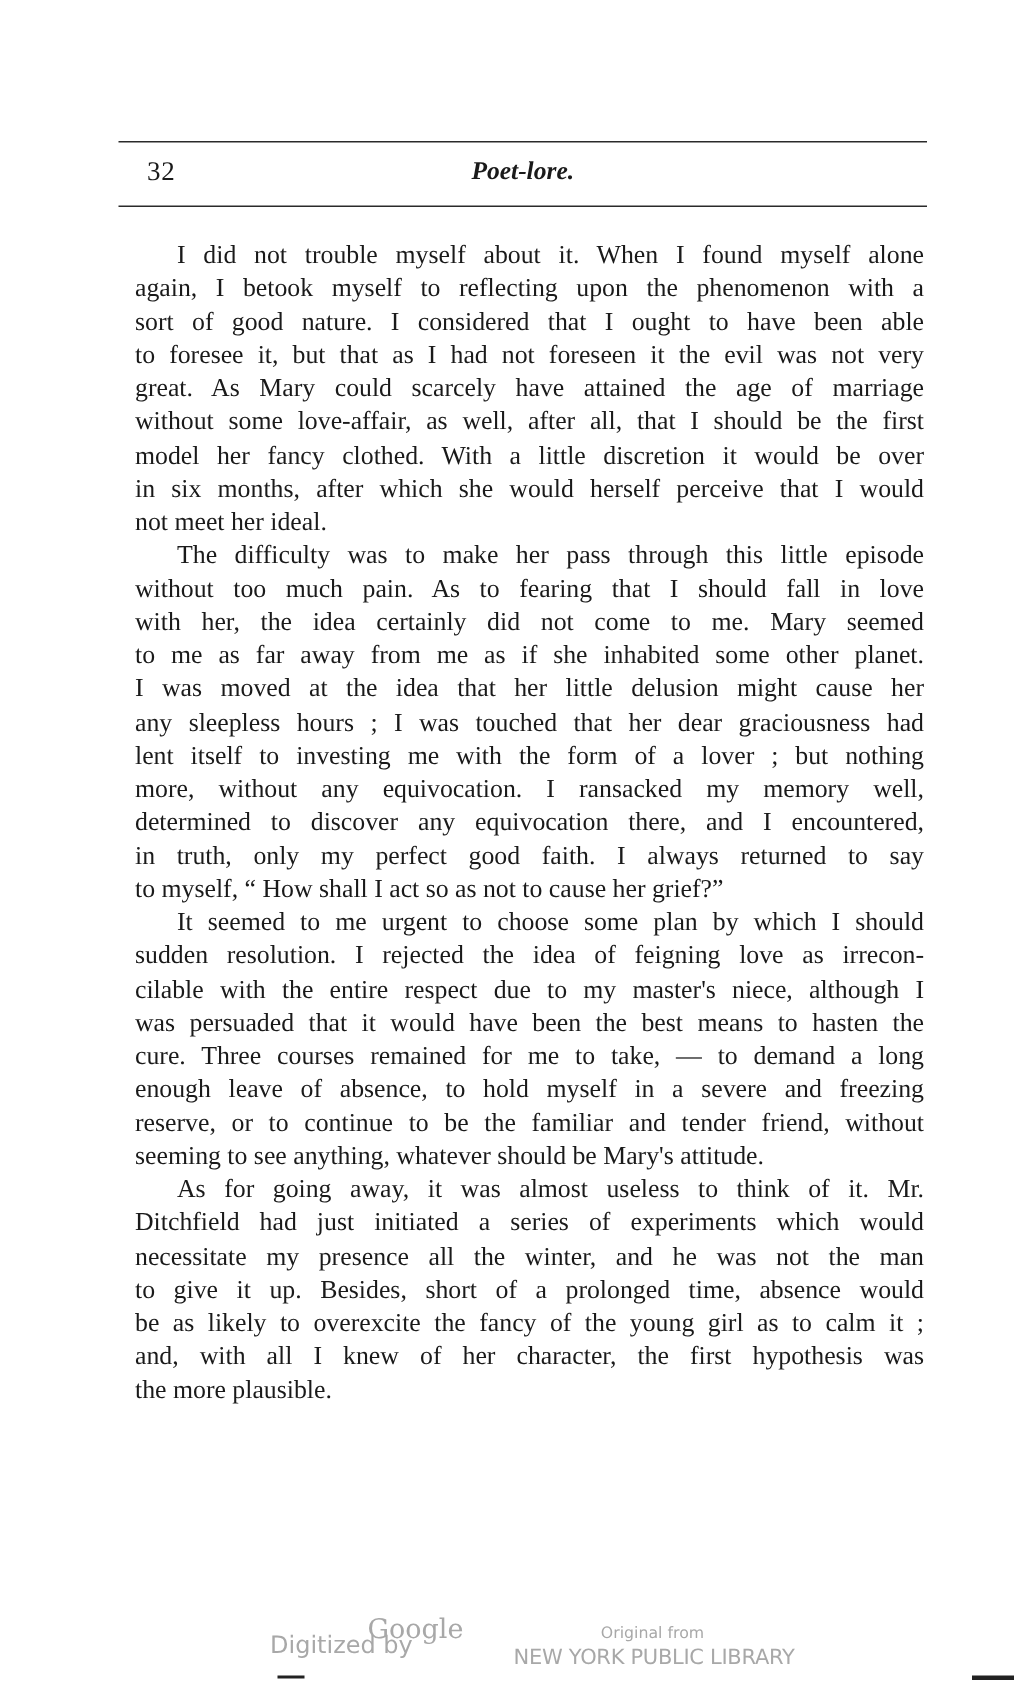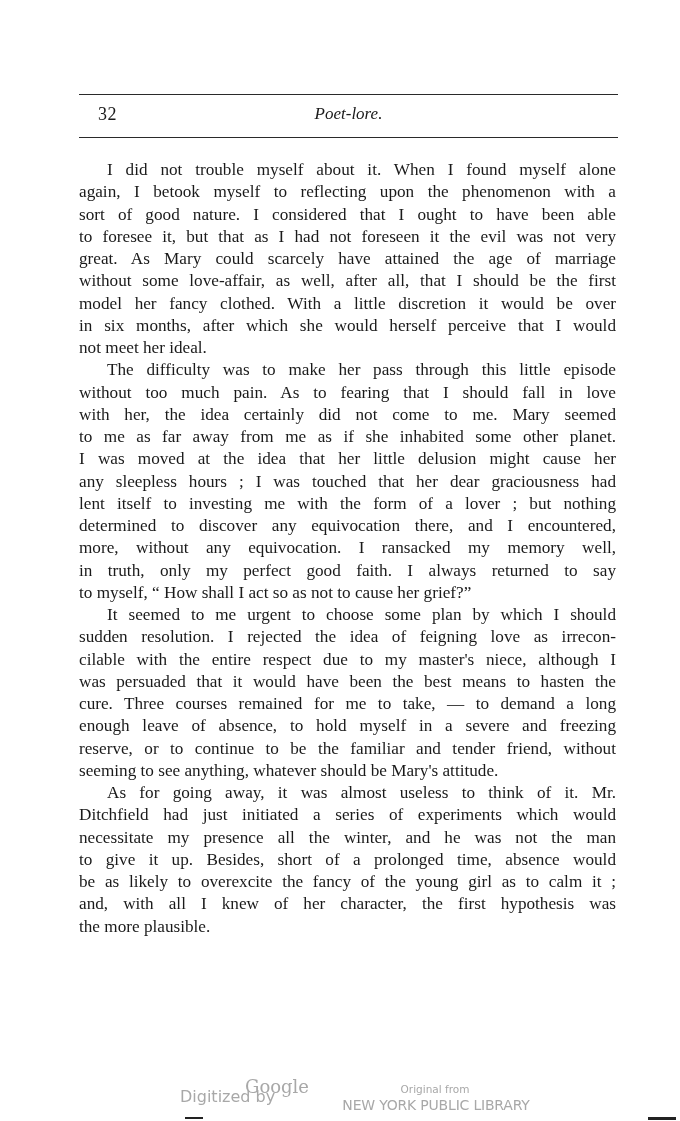--- a/index.html
+++ b/index.html
@@ -8,7 +8,7 @@
   .rule.top { top: 94px; }
   .rule.bottom { top: 137px; }
   .page-number { position: absolute; left: 80px; top: 104px; font-size: 18px; letter-spacing: 0.5px; margin-left: 18px; }
-  .running-head { position: absolute; left: 79px; width: 539px; top: 104px; text-align: center; font-size: 17px; font-style: italic; font-weight: normal; }
+  .running-head { position: absolute; left: 79px; width: 539px; top: 104px; text-align: center; font-size: 17px; font-style: italic; font-weight: bold; }
   .body-text { position: absolute; left: 79px; top: 159px; width: 537px; font-size: 17.2px; line-height: 22.25px; }
   .line { display: block; white-space: nowrap; text-align: justify; text-align-last: justify; height: 22.25px; }
   .line.indent { padding-left: 28px; }

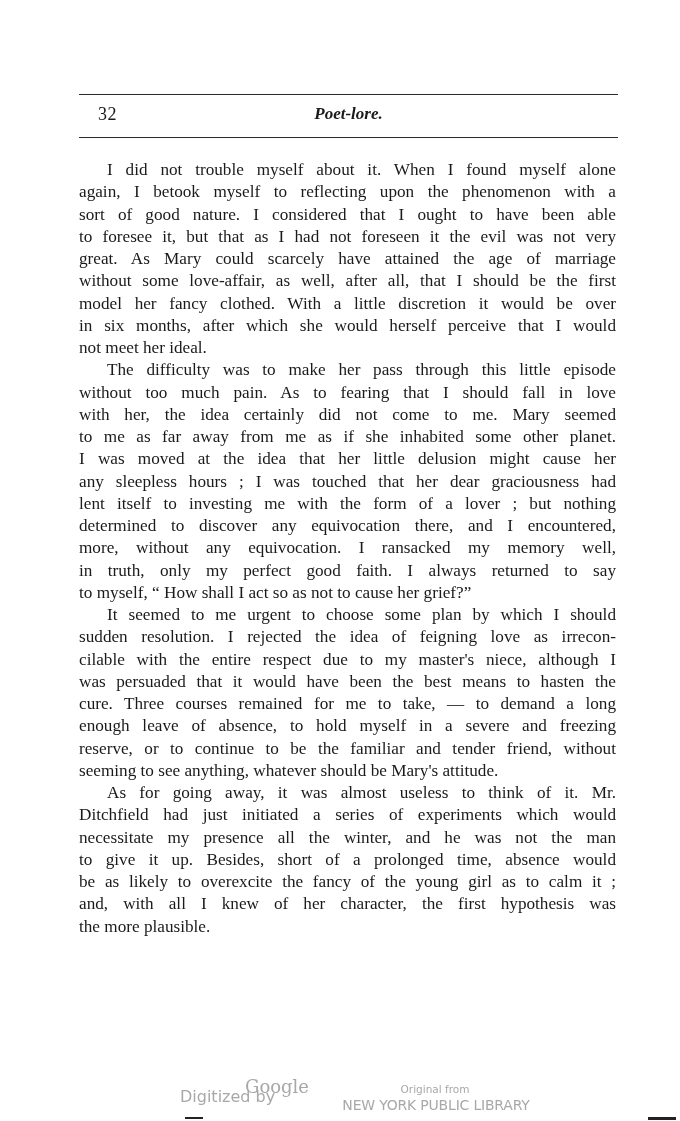--- a/index.html
+++ b/index.html
@@ -10,7 +10,7 @@
   .page-number { position: absolute; left: 80px; top: 104px; font-size: 18px; letter-spacing: 0.5px; margin-left: 18px; }
   .running-head { position: absolute; left: 79px; width: 539px; top: 104px; text-align: center; font-size: 17px; font-style: italic; font-weight: bold; }
   .body-text { position: absolute; left: 79px; top: 159px; width: 537px; font-size: 17.2px; line-height: 22.25px; }
-  .line { display: block; white-space: nowrap; text-align: justify; text-align-last: justify; height: 22.25px; }
+  .line { display: block; white-space: nowrap; text-align: justify; text-align-last: justify; height: 22.25px; margin-left: 11px; }
   .line.indent { padding-left: 28px; }
   .line.last { text-align-last: left; }
   .footer { position: absolute; top: 1083px; left: 0; width: 680px; font-family: "DejaVu Sans", sans-serif; color: #a8a8a8; }

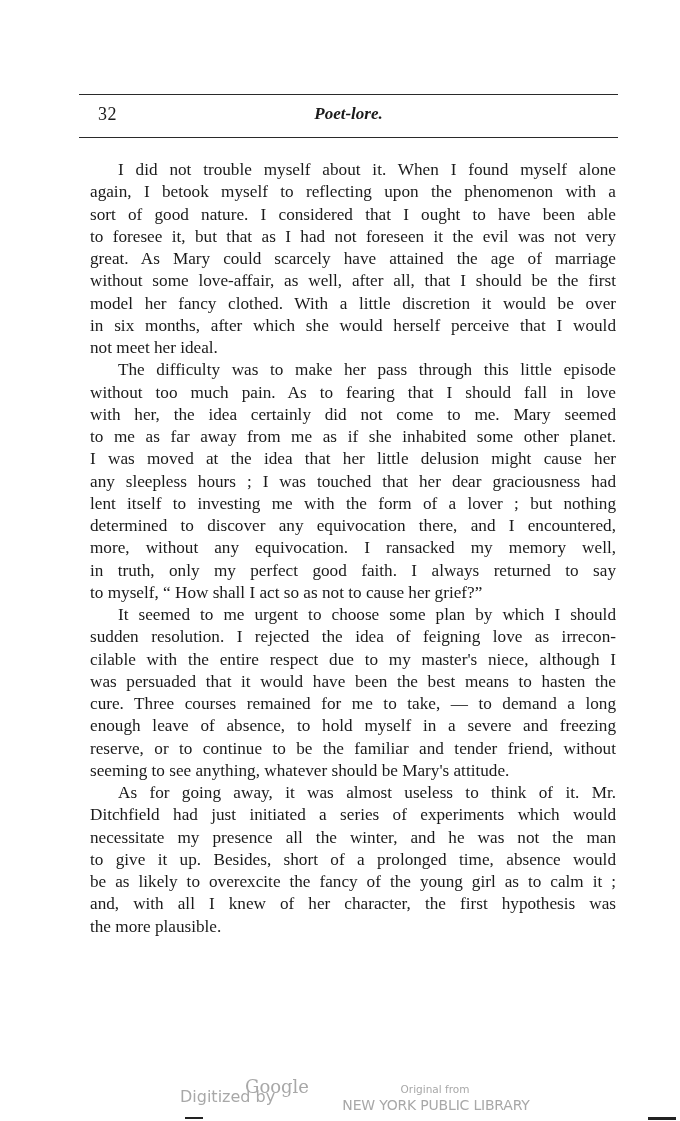--- a/index.html
+++ b/index.html
@@ -45,8 +45,8 @@
     <span class="line">I was moved at the idea that her little delusion might cause her</span>
     <span class="line">any sleepless hours ; I was touched that her dear graciousness had</span>
     <span class="line">lent itself to investing me with the form of a lover ; but nothing</span>
+    <span class="line">more, without any equivocation.  I ransacked my memory well,</span>
     <span class="line">determined to discover any equivocation there, and I encountered,</span>
-    <span class="line">more, without any equivocation.  I ransacked my memory well,</span>
     <span class="line">in truth, only my perfect good faith.  I always returned to say</span>
     <span class="line last">to myself, “ How shall I act so as not to cause her grief?”</span>
     <span class="line indent">It seemed to me urgent to choose some plan by which I should</span>

